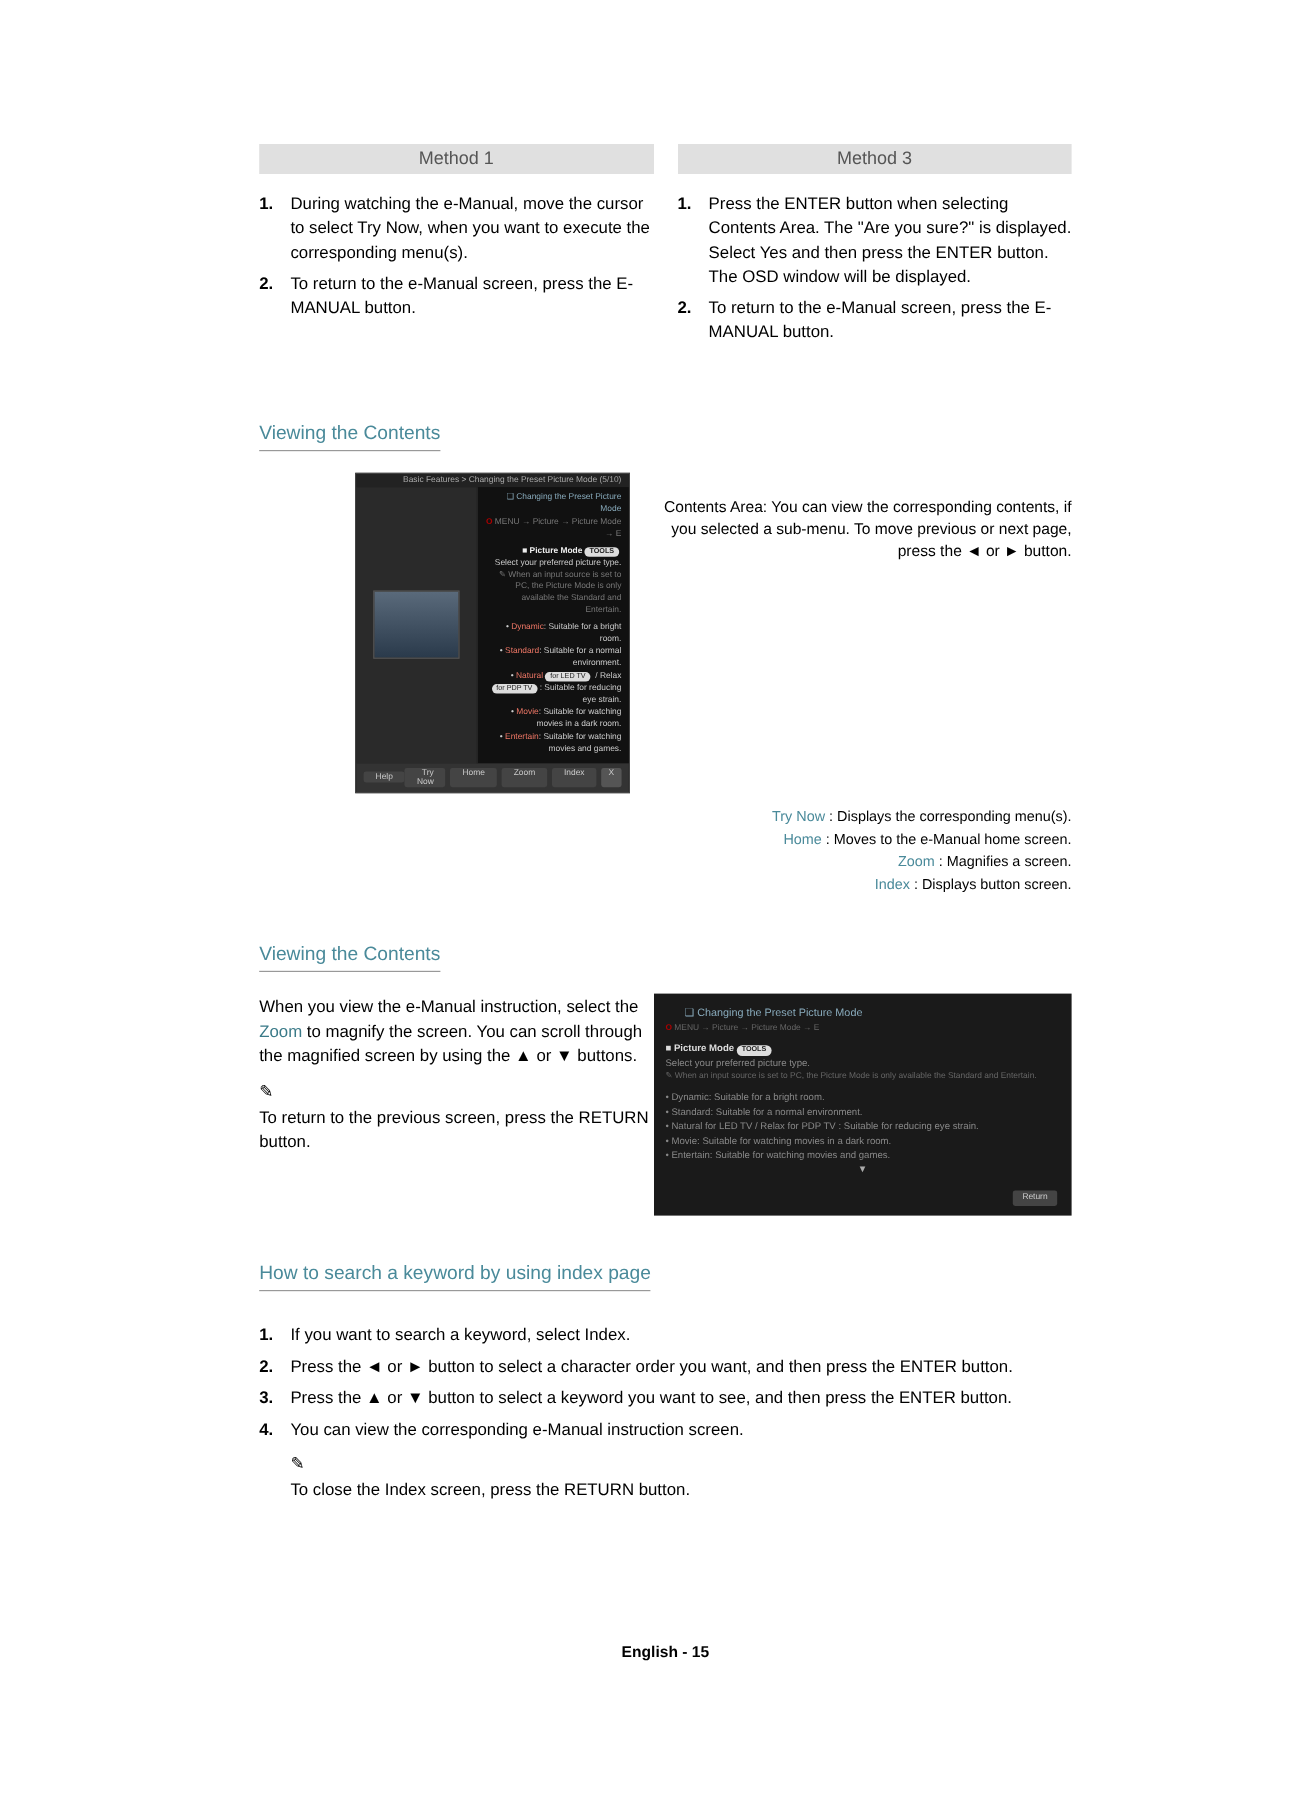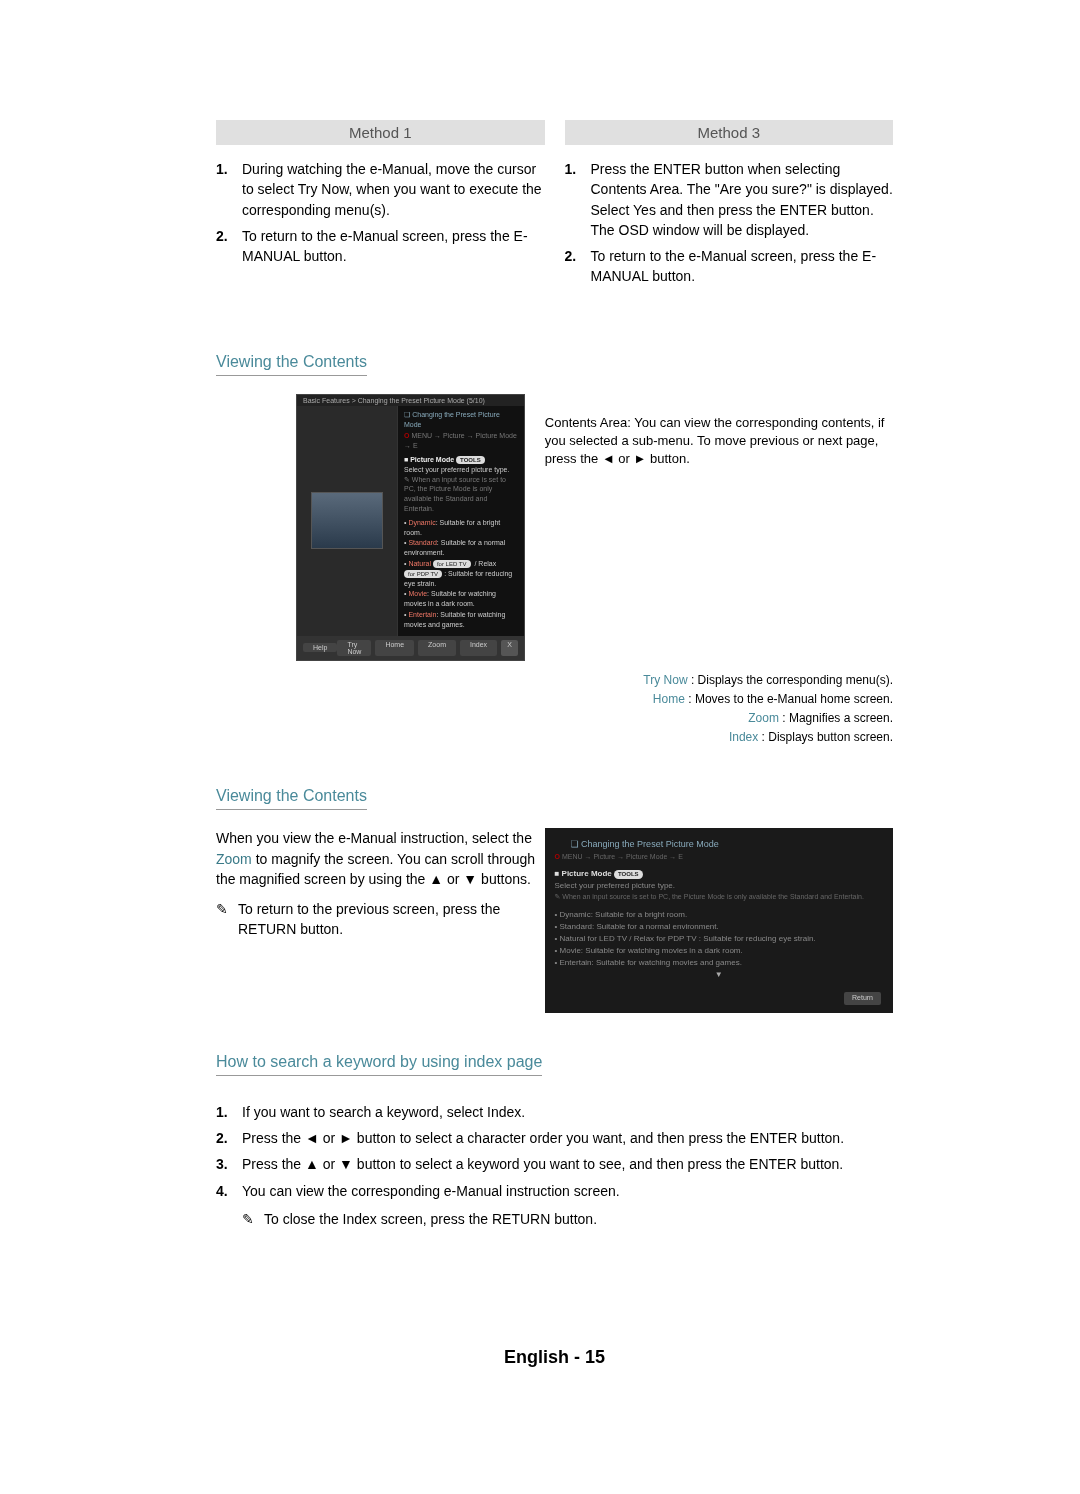--- a/index.html
+++ b/index.html
@@ -80,6 +80,7 @@
     display: flex;
     gap: 20px;
     align-items: flex-start;
+    text-align: right;
   }
   .screenshot1 {
     width: 340px;

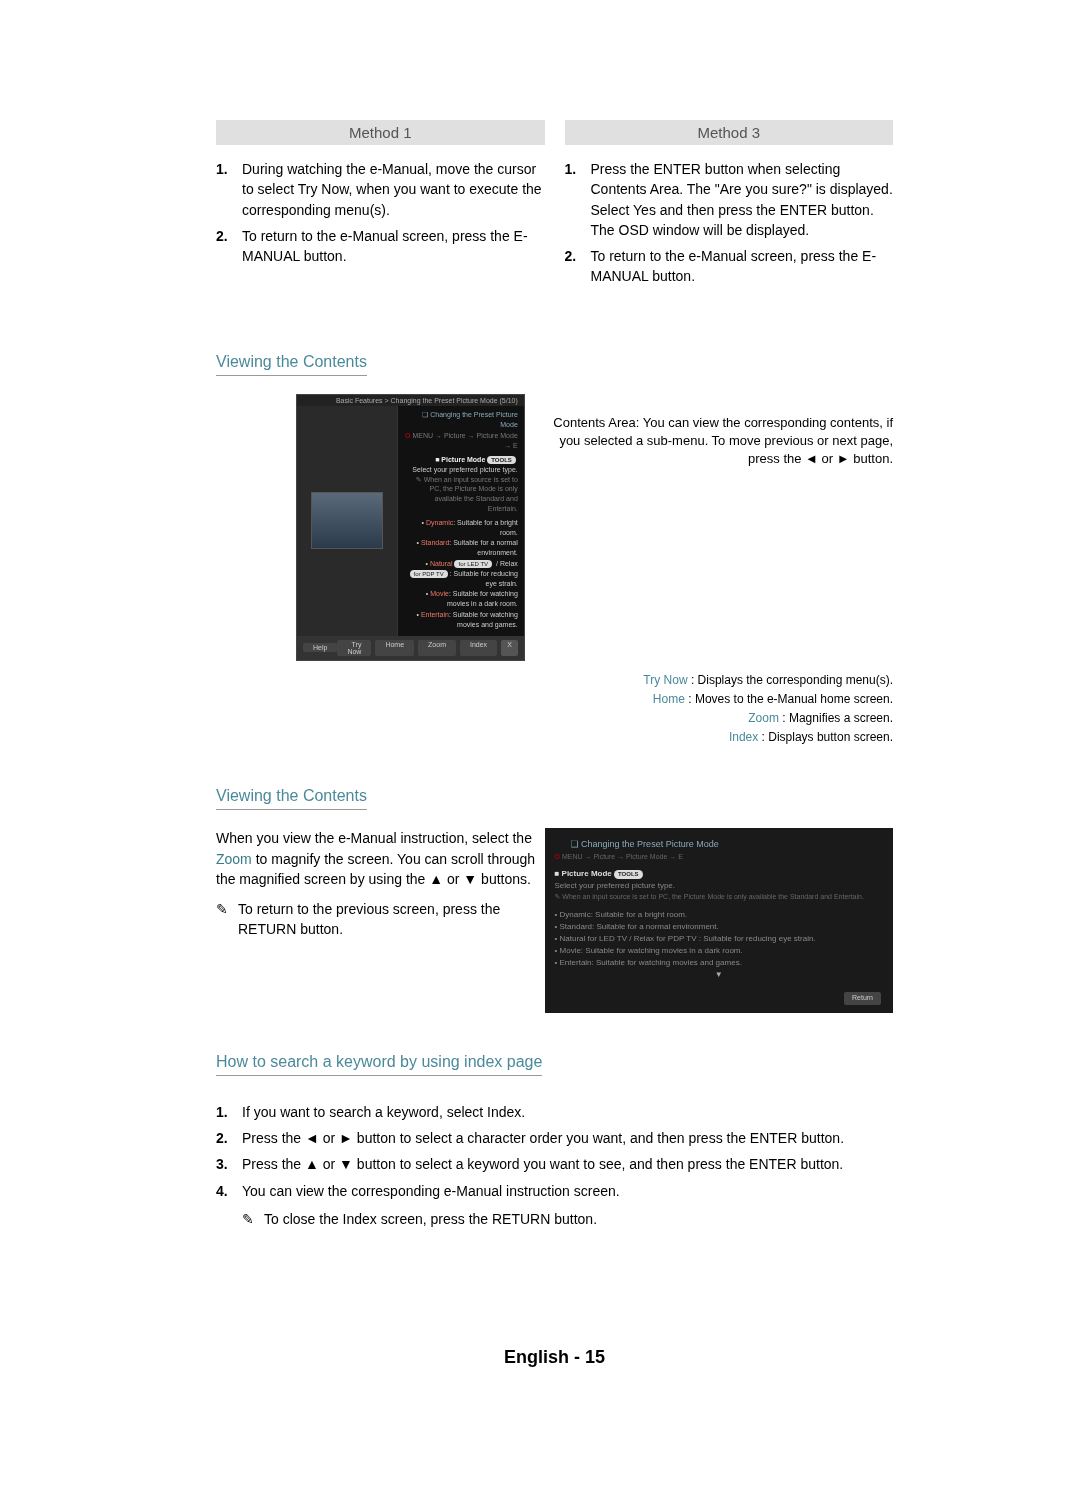--- a/index.html
+++ b/index.html
@@ -208,6 +208,7 @@
   .note-row {
     display: flex;
     margin-top: 10px;
+    flex-direction: column;
   }
   .note-row .note-icon {
     width: 22px;

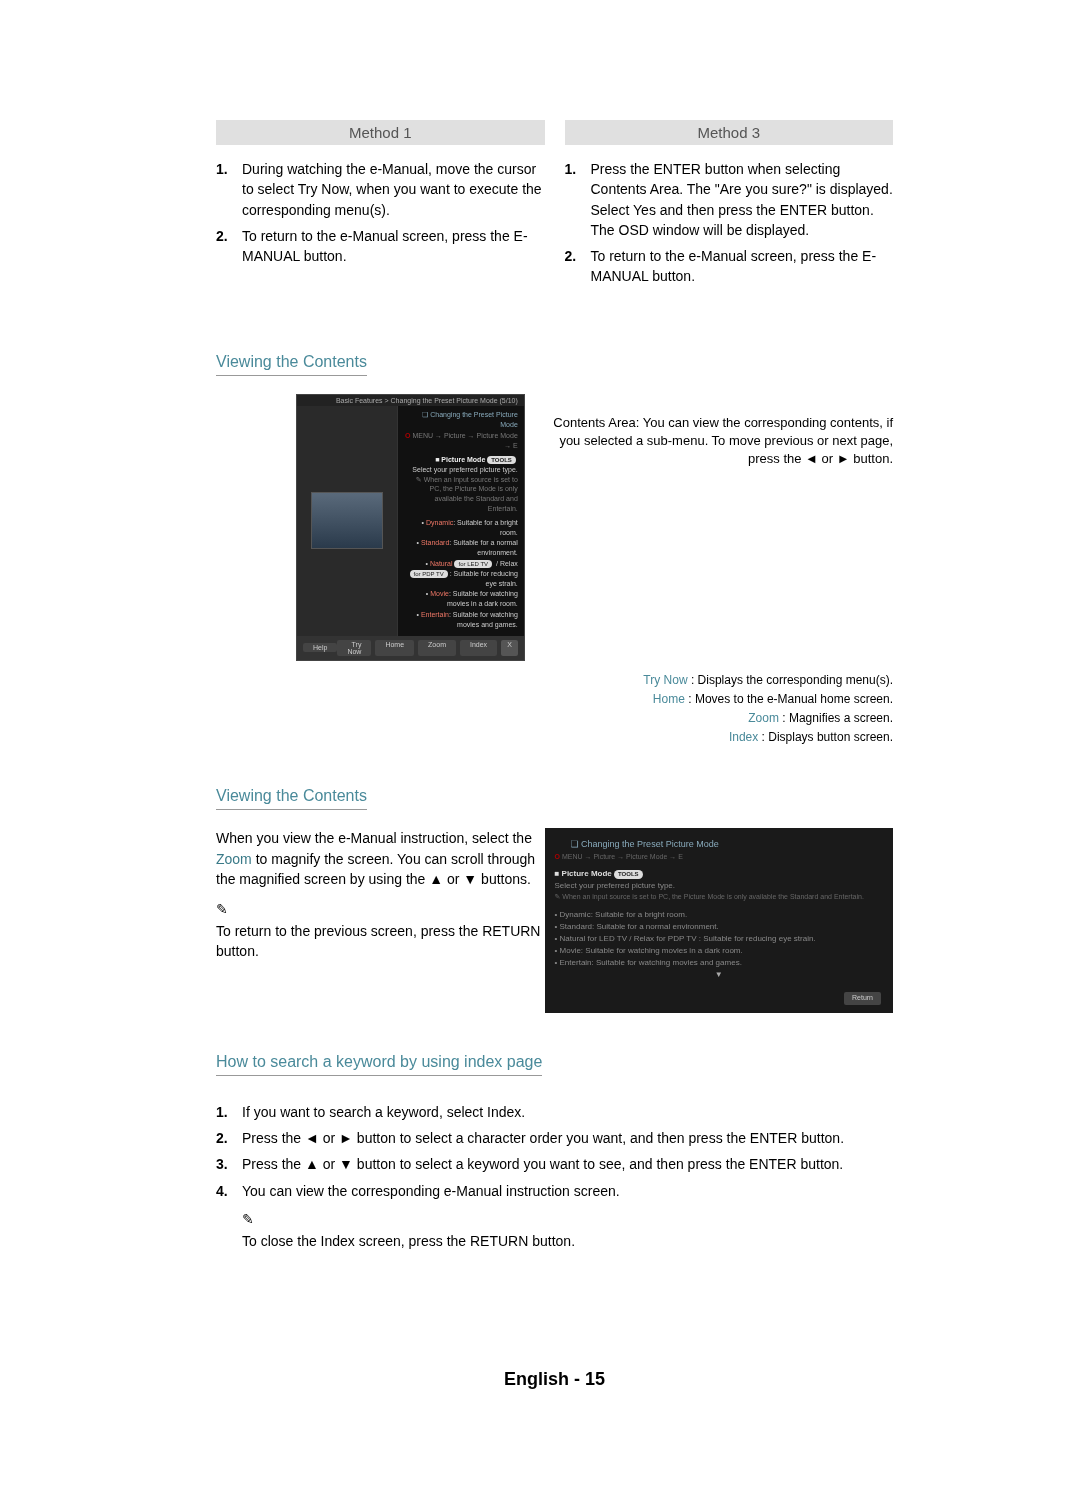--- a/index.html
+++ b/index.html
@@ -219,7 +219,7 @@
     text-align: center;
     margin-top: 120px;
     font-weight: bold;
-    font-size: 18px;
+    font-size: 13px;
   }
 </style>
 </head>

